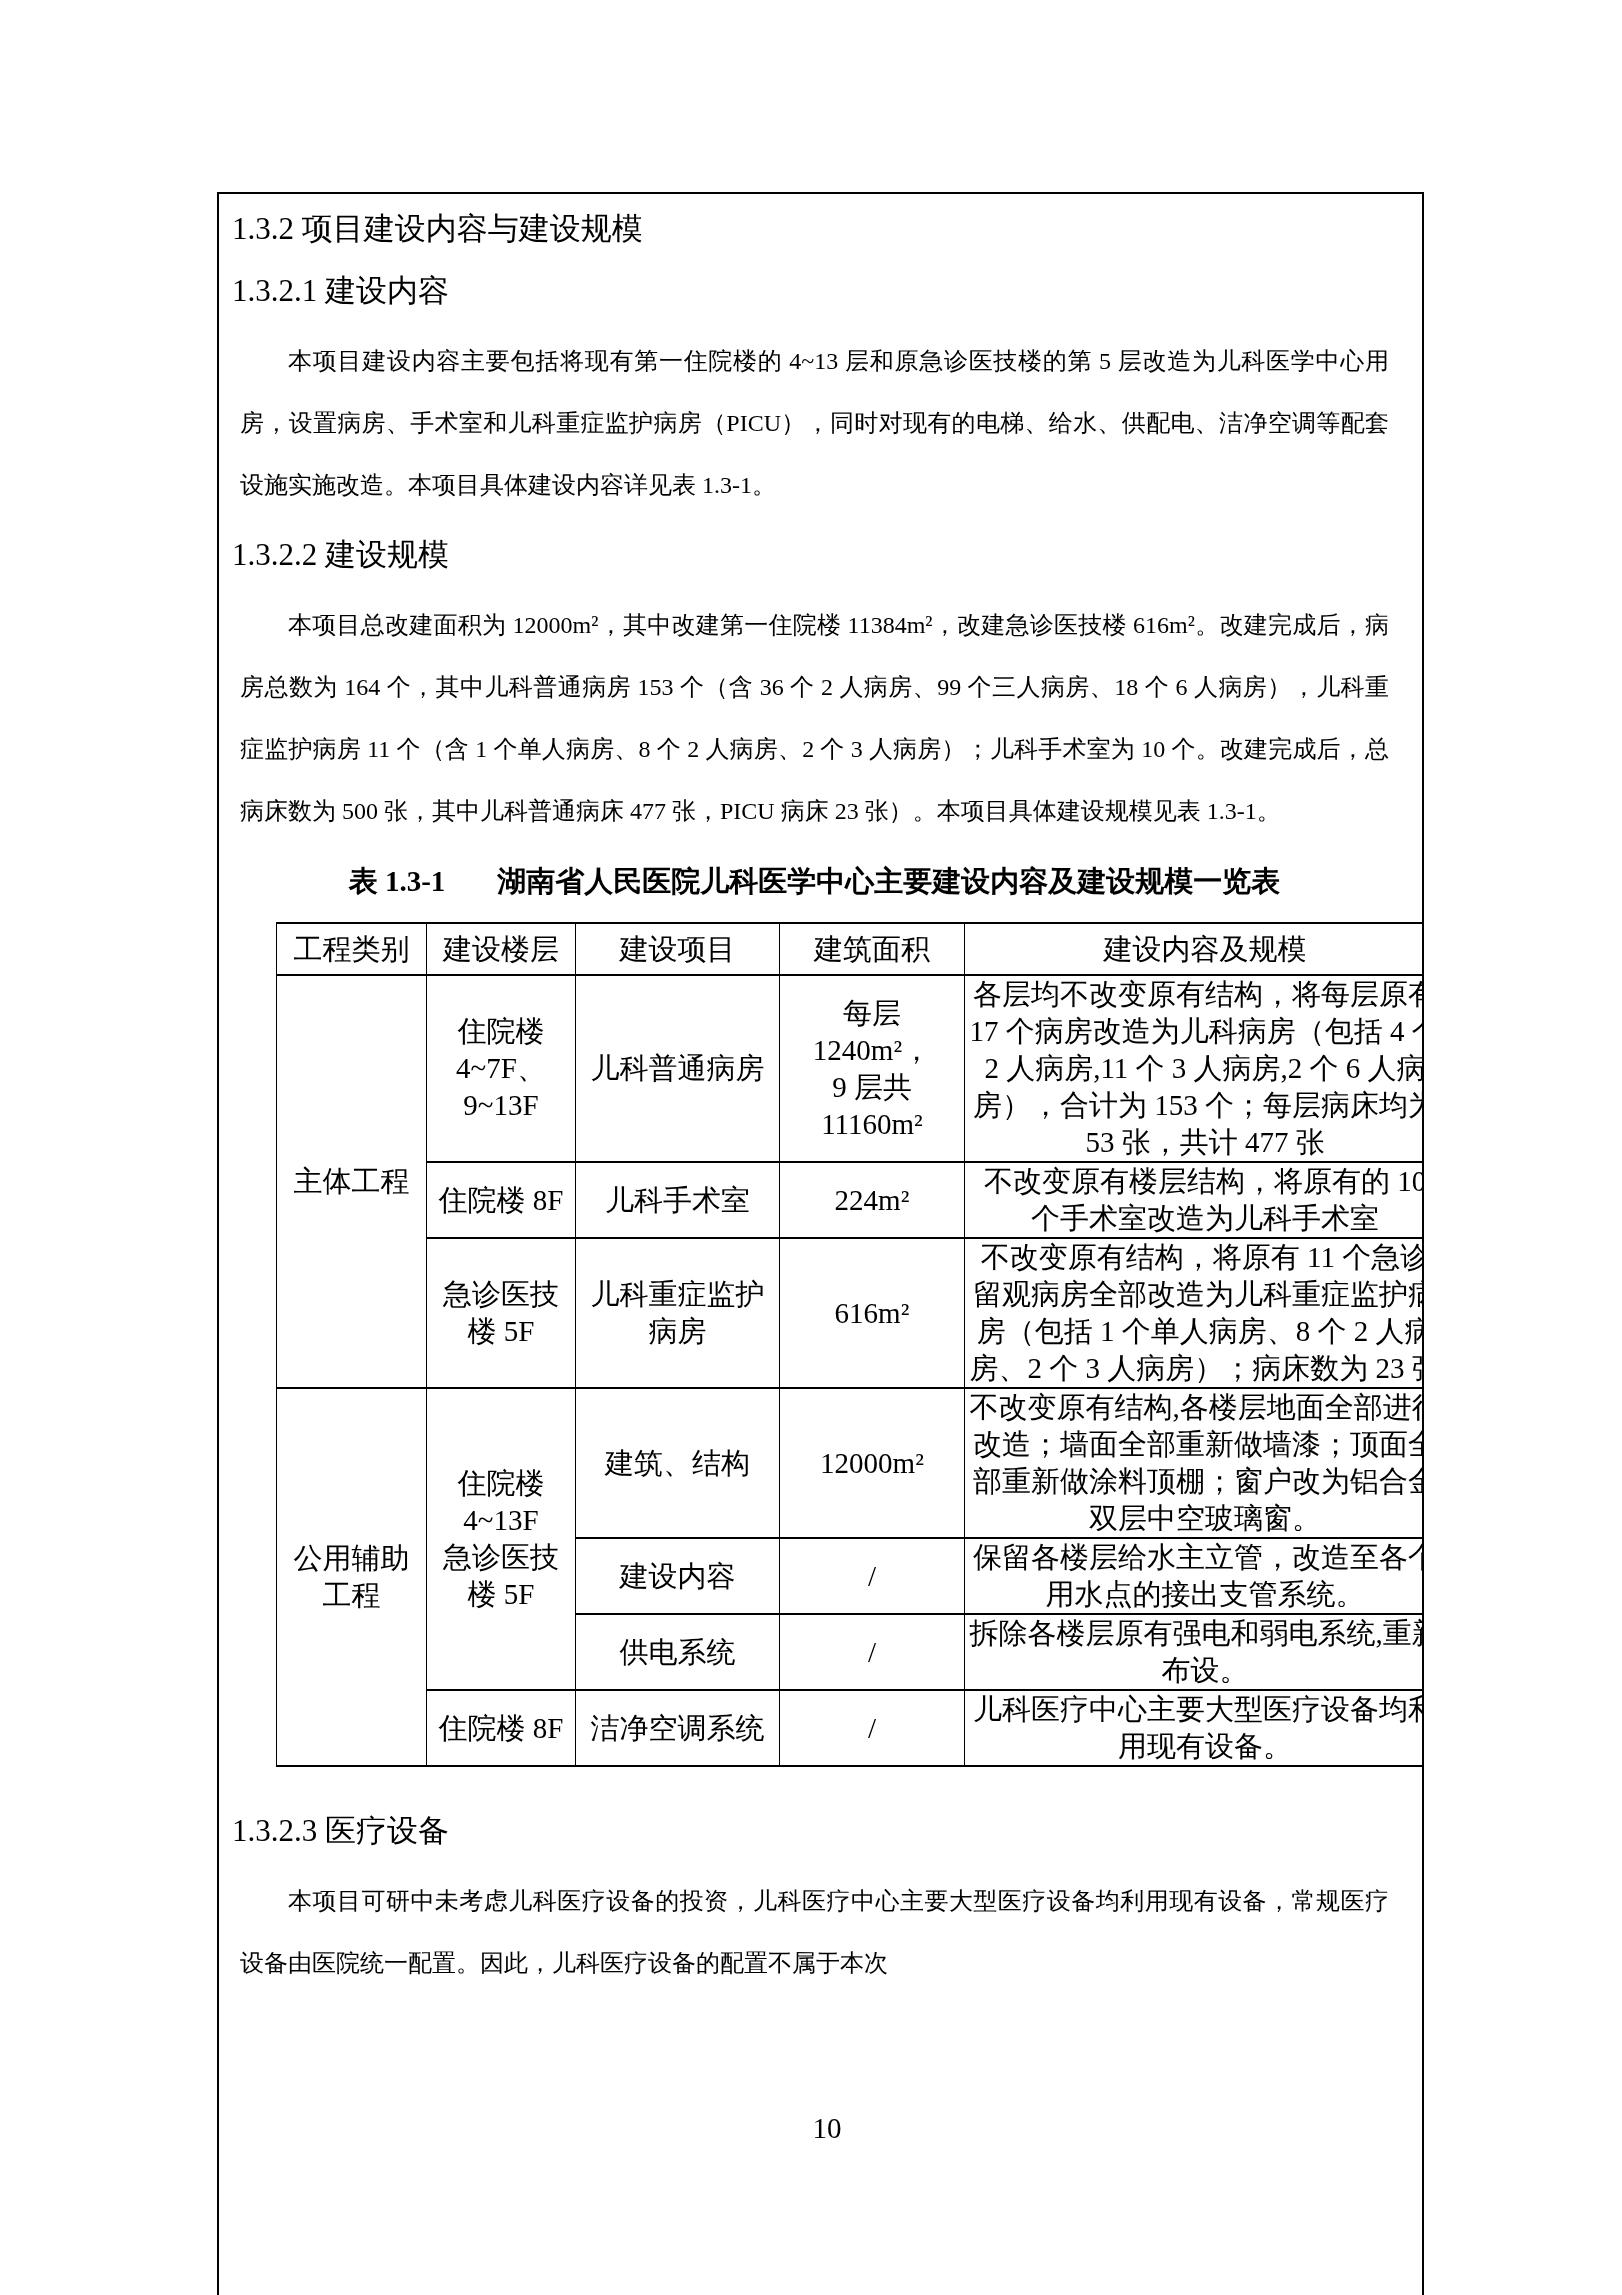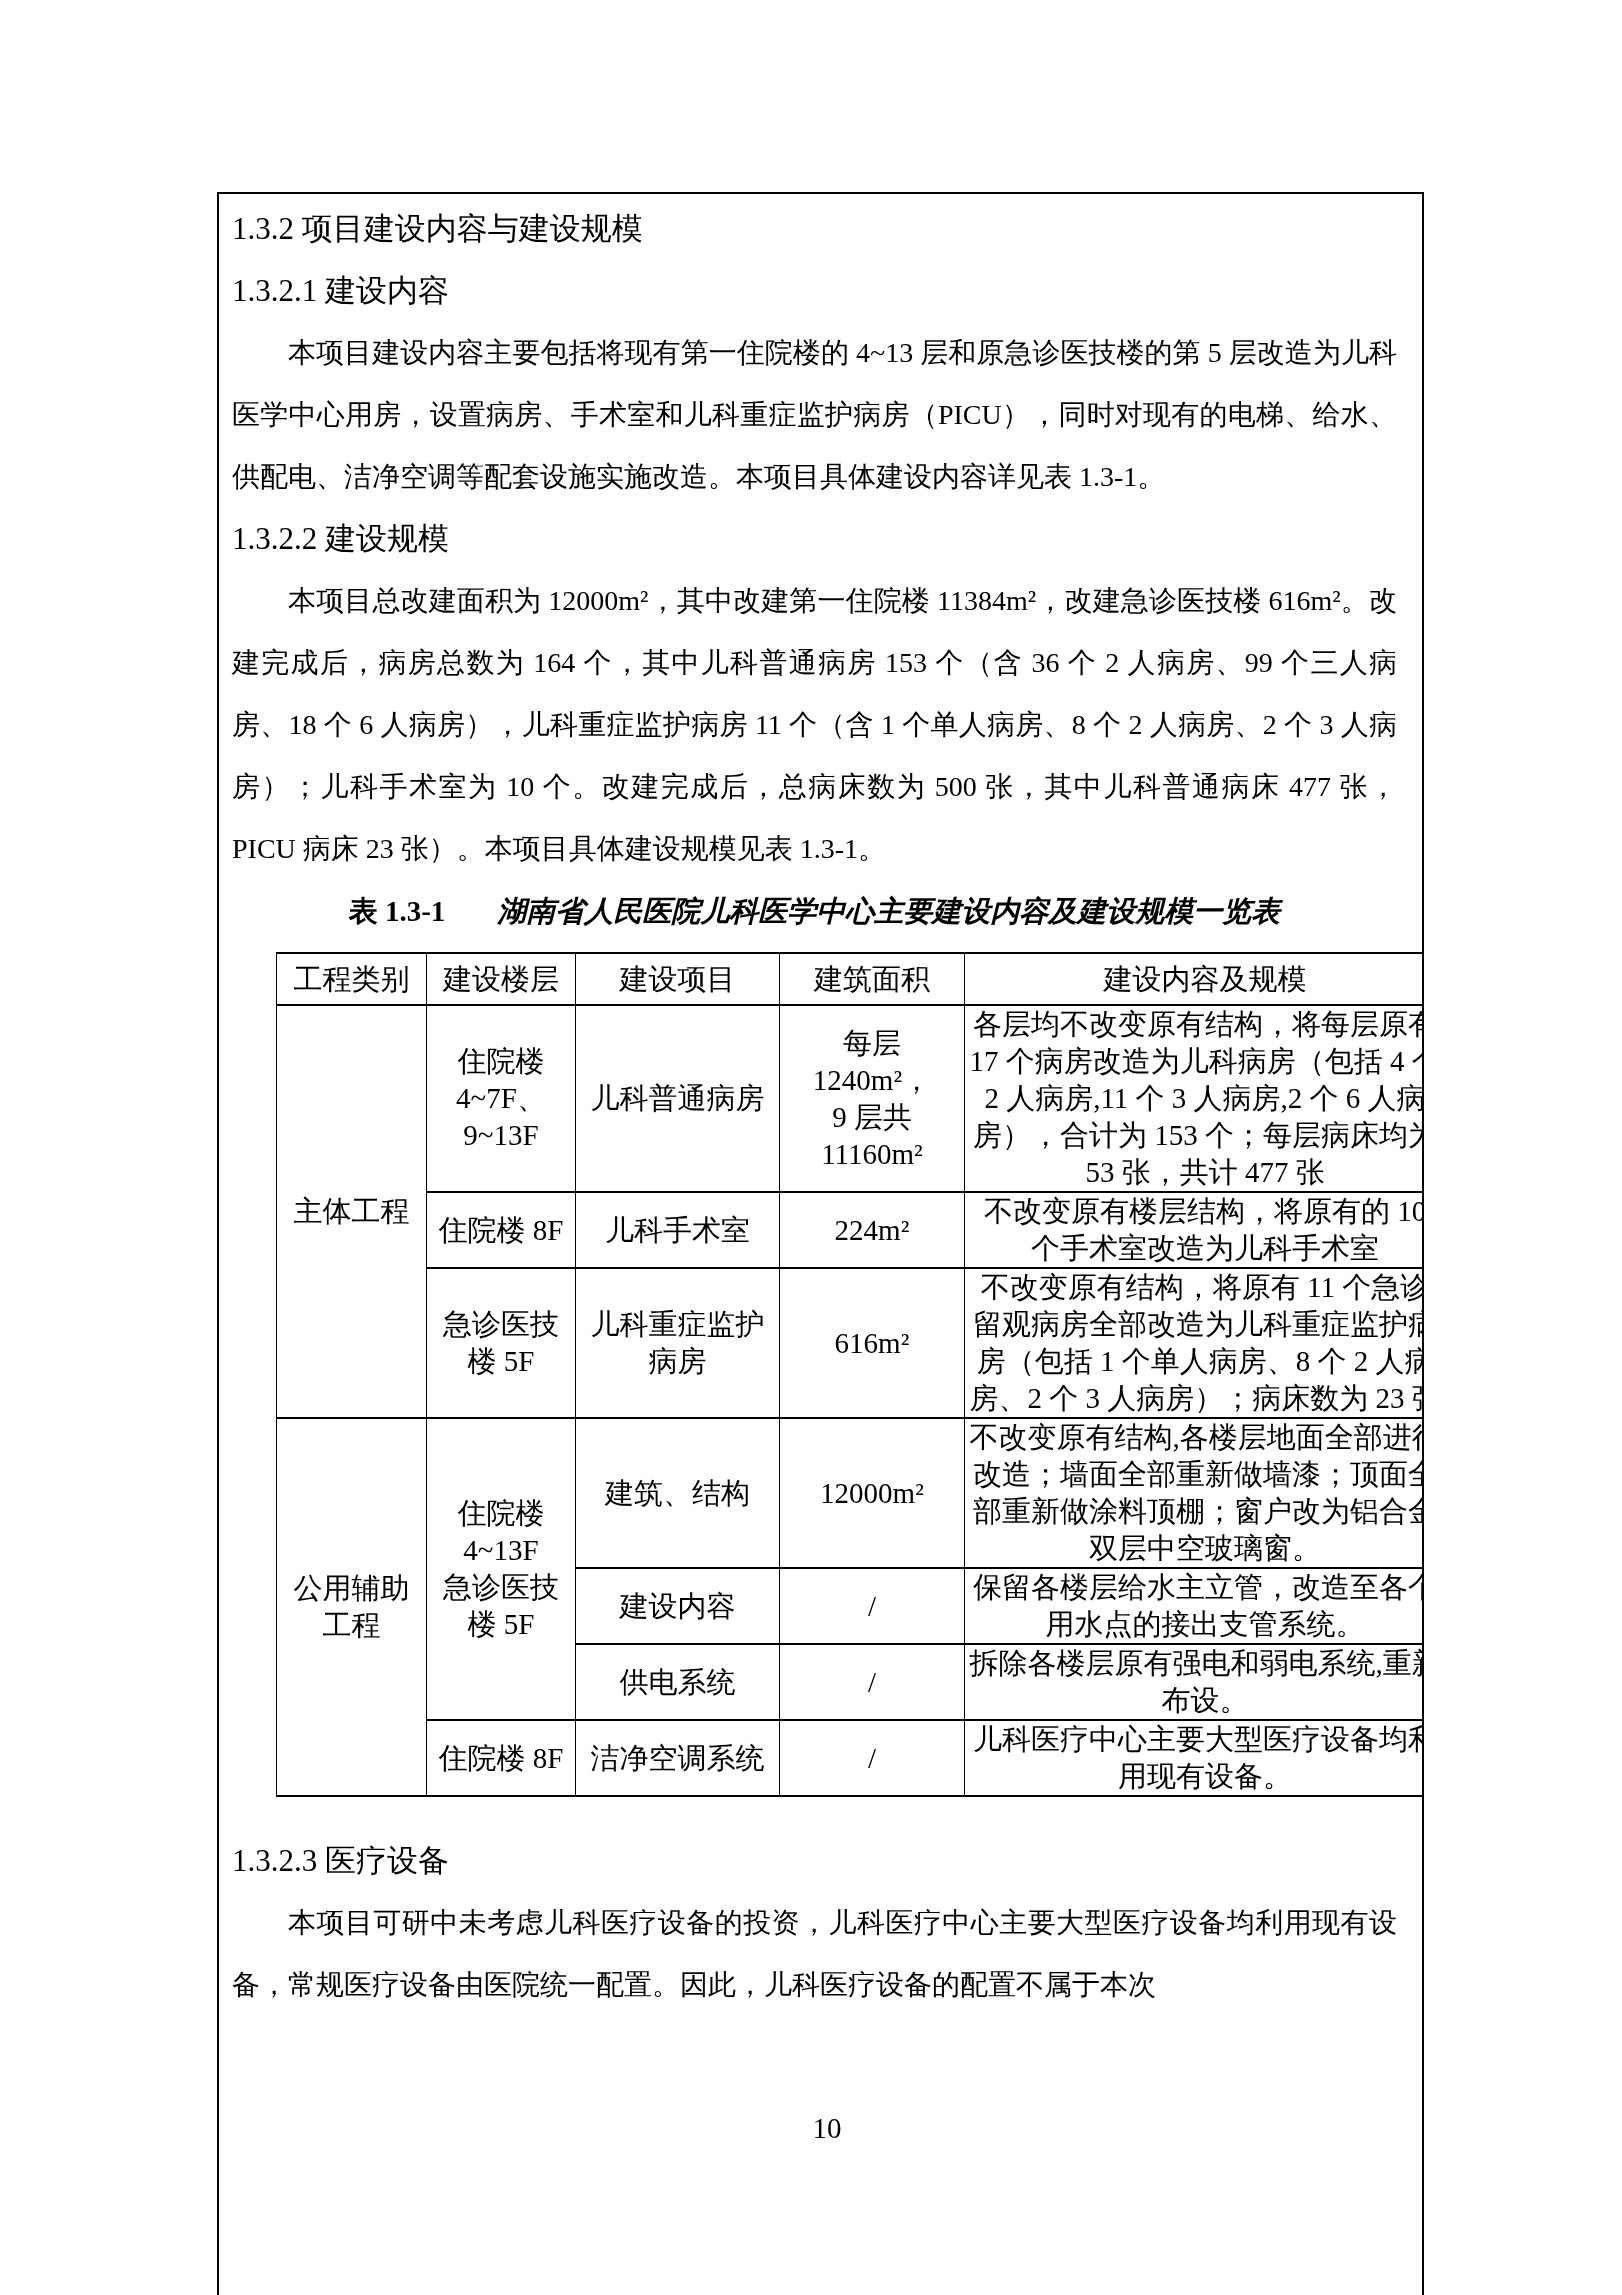--- a/index.html
+++ b/index.html
@@ -14,7 +14,7 @@
   }
   .h-sec{font-size:31px;font-weight:normal;line-height:62px;margin:0;}
   .h-sec.gap-top{margin-top:33px;}
-  p.body{font-size:28px;line-height:62px;margin:0;text-align:justify;text-indent:2em;}
+  p.body{font-size:24px;line-height:62px;margin:8px;text-align:justify;text-indent:2em;}
   .table-title{font-size:29px;font-weight:bold;line-height:62px;text-align:center;margin:0;}
   .table-title .t-text{margin-left:52px;font-style:italic;}
   table.main{

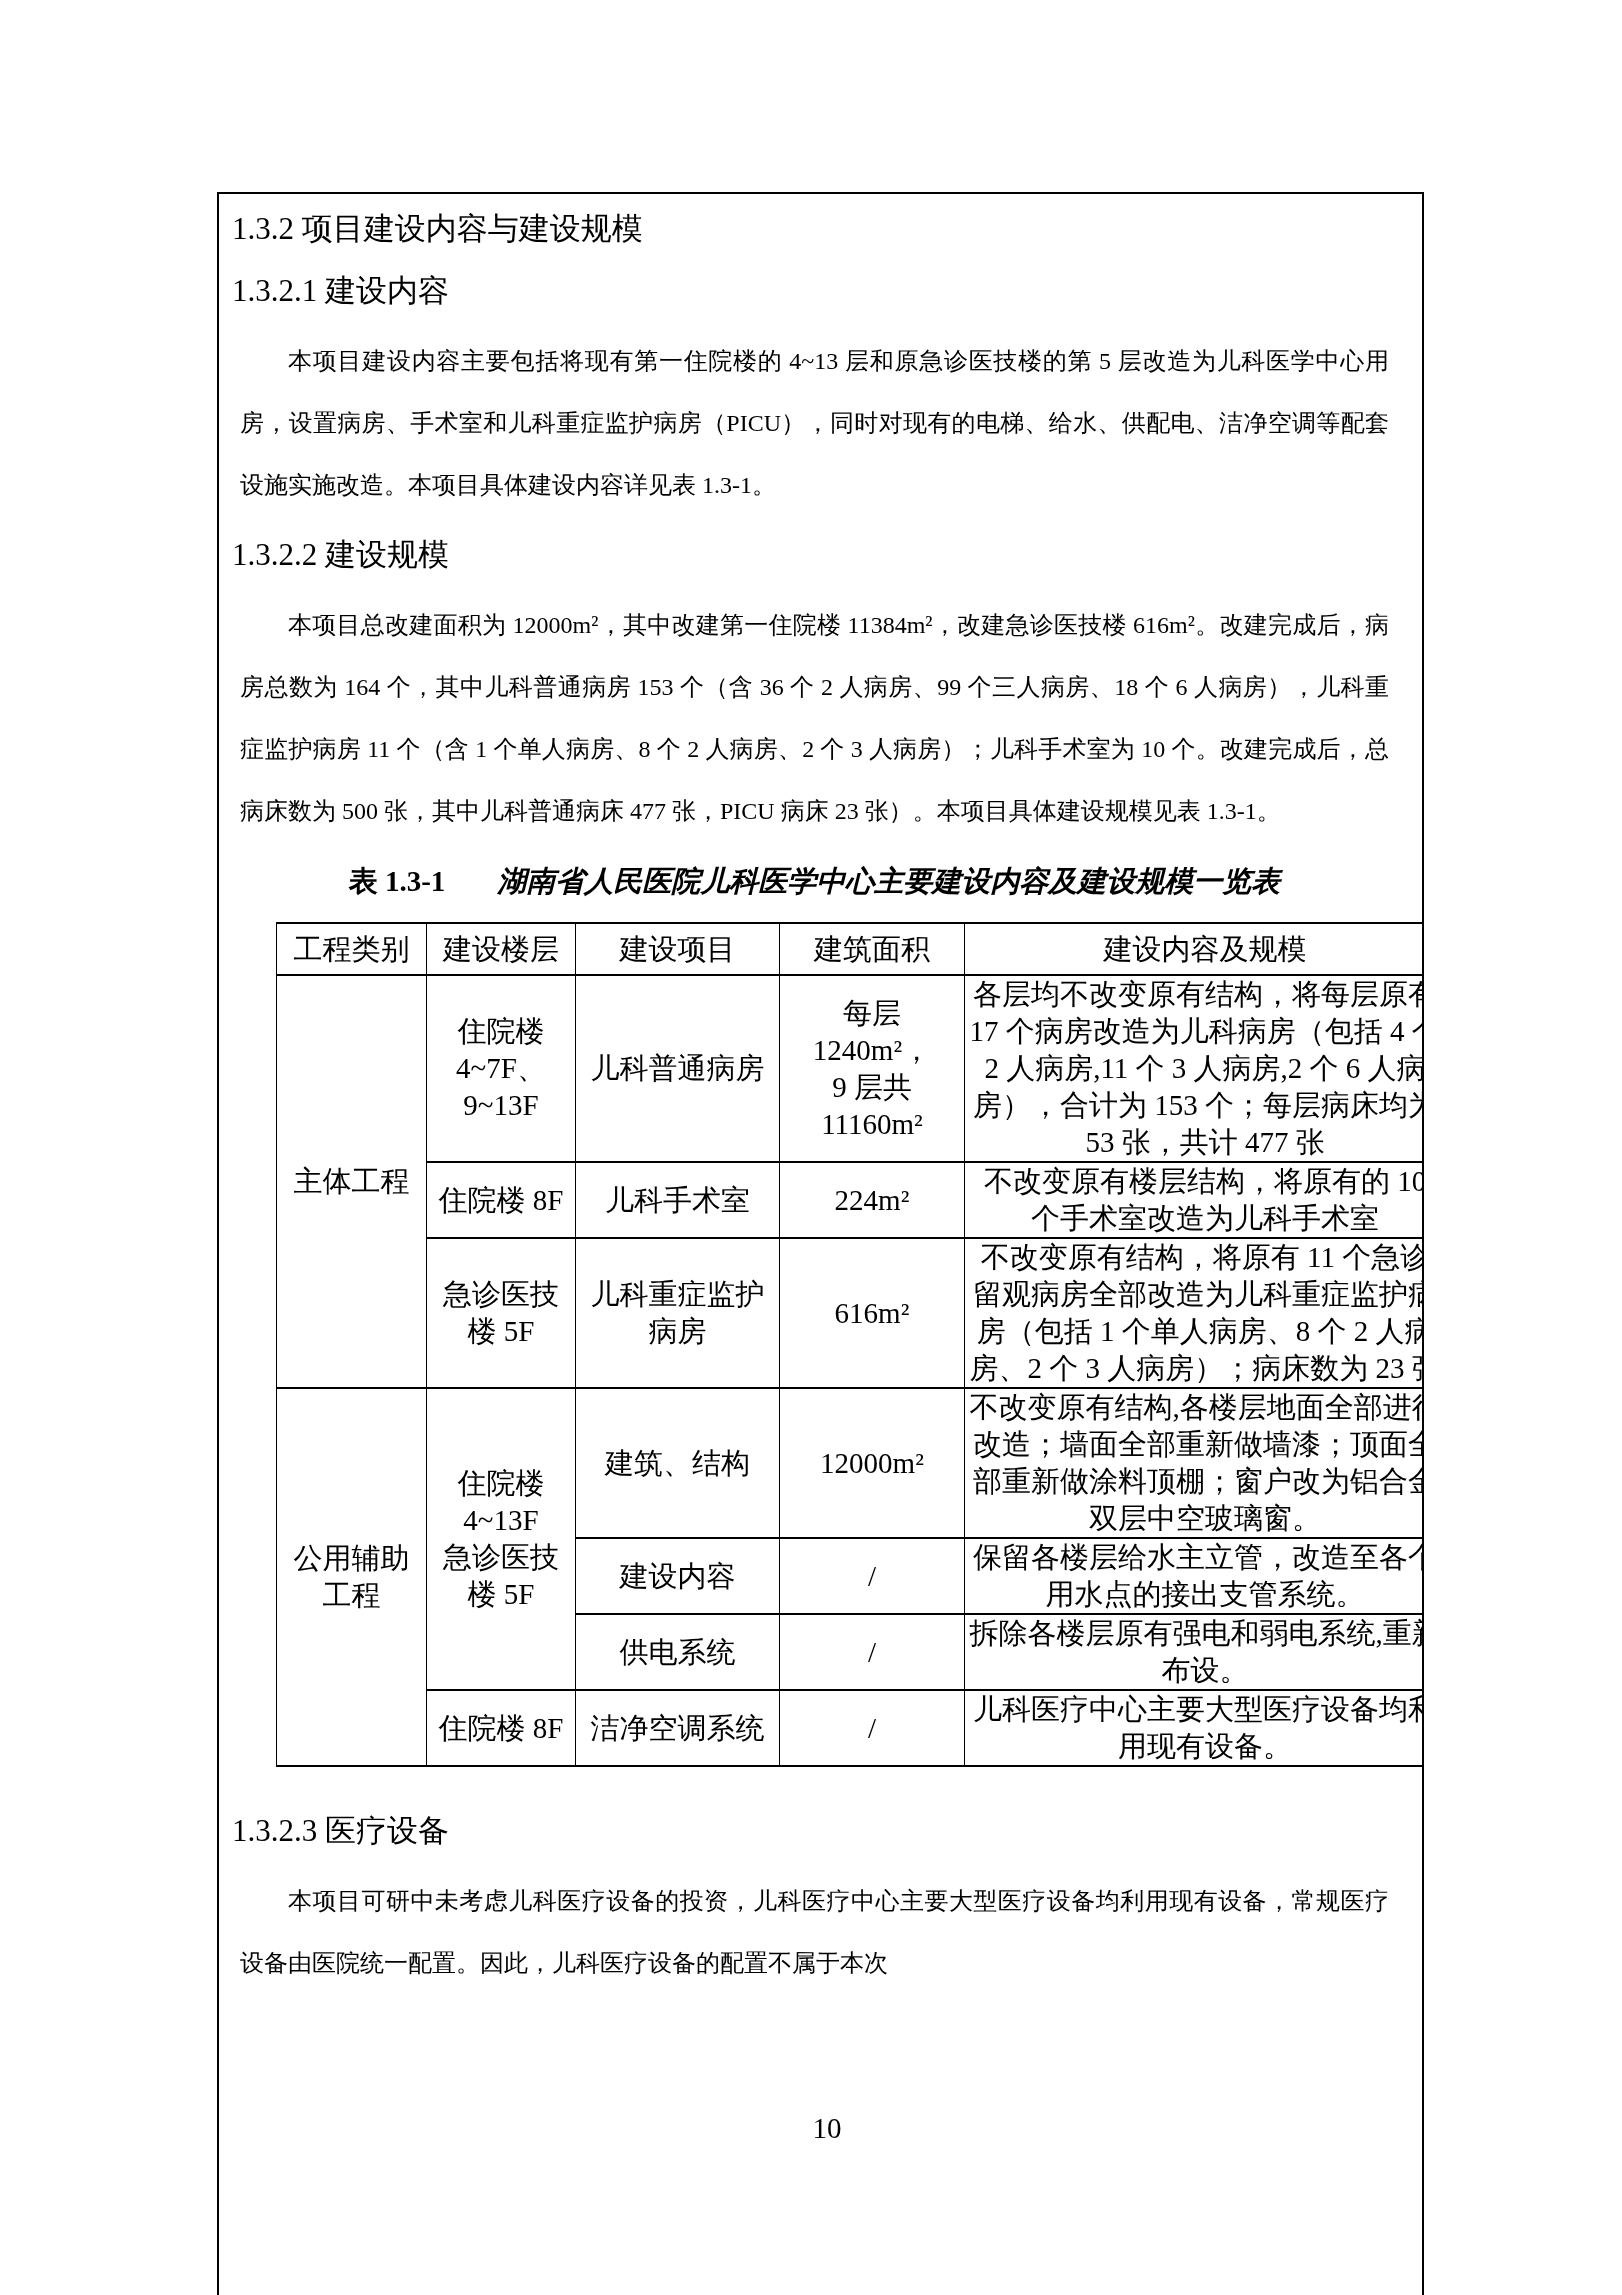--- a/index.html
+++ b/index.html
@@ -16,7 +16,7 @@
   .h-sec.gap-top{margin-top:33px;}
   p.body{font-size:24px;line-height:62px;margin:8px;text-align:justify;text-indent:2em;}
   .table-title{font-size:29px;font-weight:bold;line-height:62px;text-align:center;margin:0;}
-  .table-title .t-text{margin-left:52px;font-style:italic;}
+  .table-title .t-text{margin-left:52px;}
   table.main{
     border-collapse:collapse;table-layout:fixed;width:1169px;margin-top:10.5px;
     font-size:29px;

